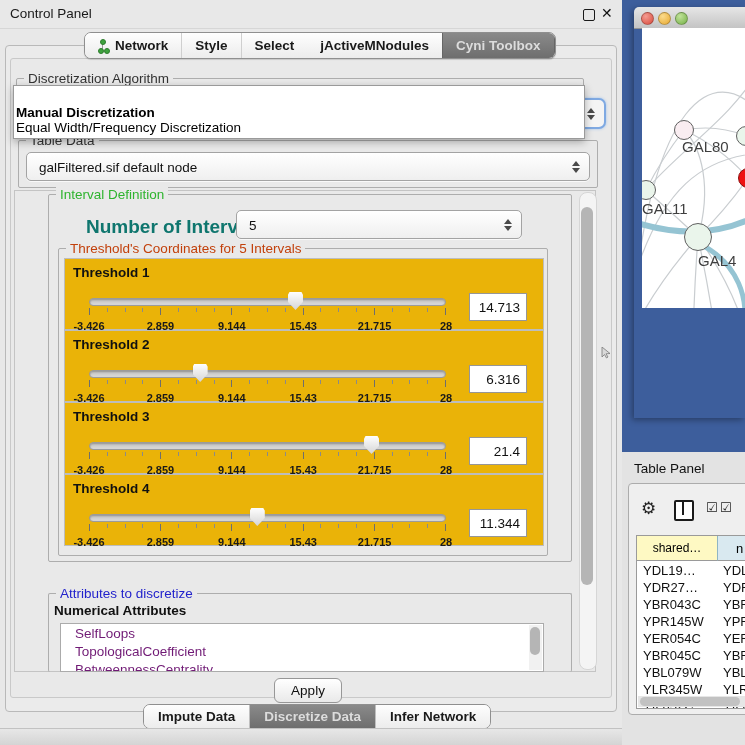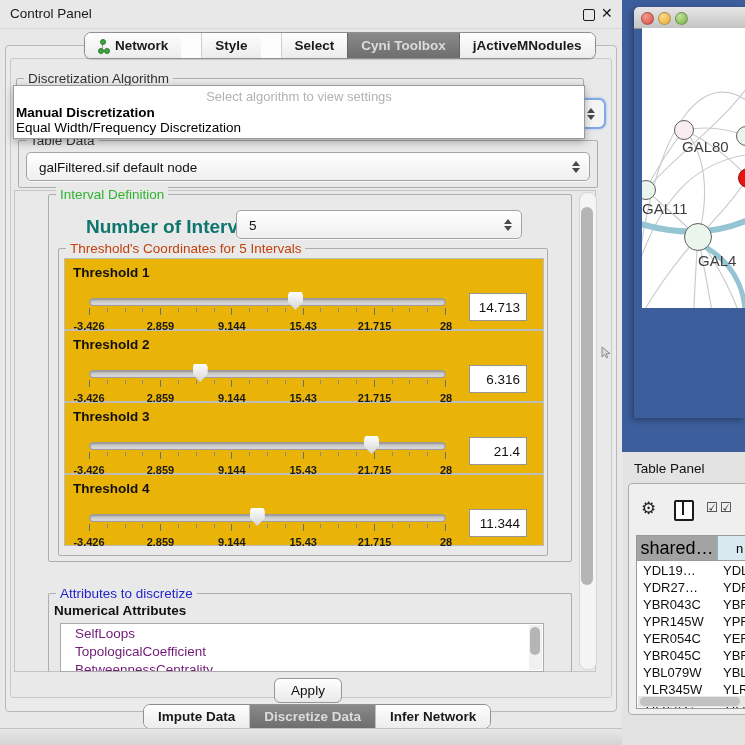--- a/index.html
+++ b/index.html
@@ -17,7 +17,7 @@
   
   .tabrow{left:84px;top:32px;height:25px;display:flex;border:1px solid #8F8F8F;border-radius:7px;overflow:hidden;background:#FDFDFD;box-shadow:0 1px 1px rgba(0,0,0,.15);}
   .tab{display:flex;align-items:center;justify-content:center;font-size:13.5px;font-weight:bold;color:#1A1A1A;padding:0 13px;background:linear-gradient(#FEFEFE,#ECECEC);}
-  .tab.sep{border-left:1px solid #CFCFCF;margin-left:20px;}
+  .tab.sep{border-left:1px solid #CFCFCF;}
   .tab.sel{background:linear-gradient(#8A8A8A,#6E6E6E);color:#DCDCDC;border-left:1px solid #666;border-right:1px solid #666;}
   .net-ic{width:11px;height:14px;position:relative;margin-right:6px;}
   .net-ic i{position:absolute;width:4px;height:4px;border-radius:50%;background:#3FA33F;border:1px solid #2E7D2E;}

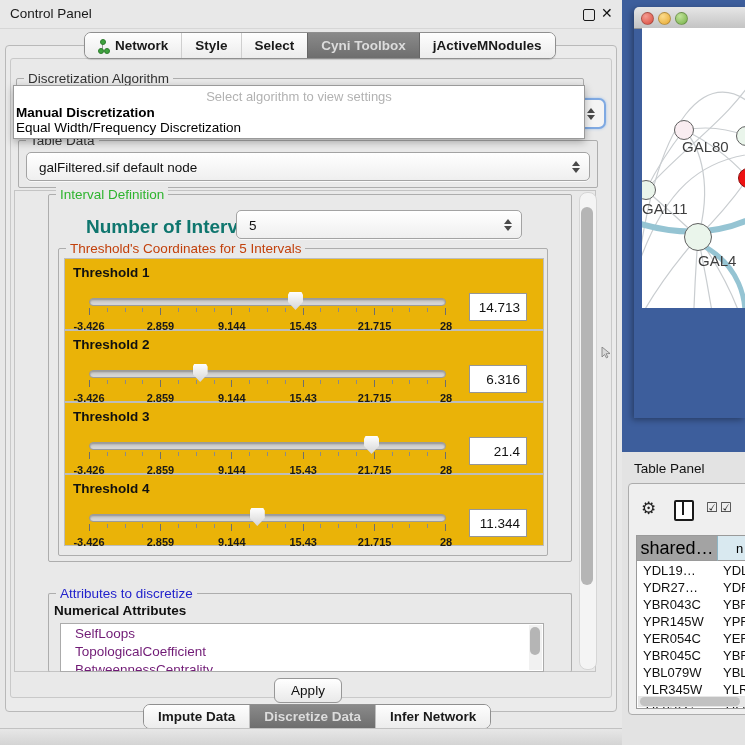--- a/index.html
+++ b/index.html
@@ -119,11 +119,11 @@
   <div class="tab sep">
       <span>Select</span>
     </div>
+  <div class="tab">
+      <span>jActiveMNodules</span>
+    </div>
   <div class="tab sel">
       <span>Cyni Toolbox</span>
-    </div>
-  <div class="tab">
-      <span>jActiveMNodules</span>
     </div>
 </div>
 

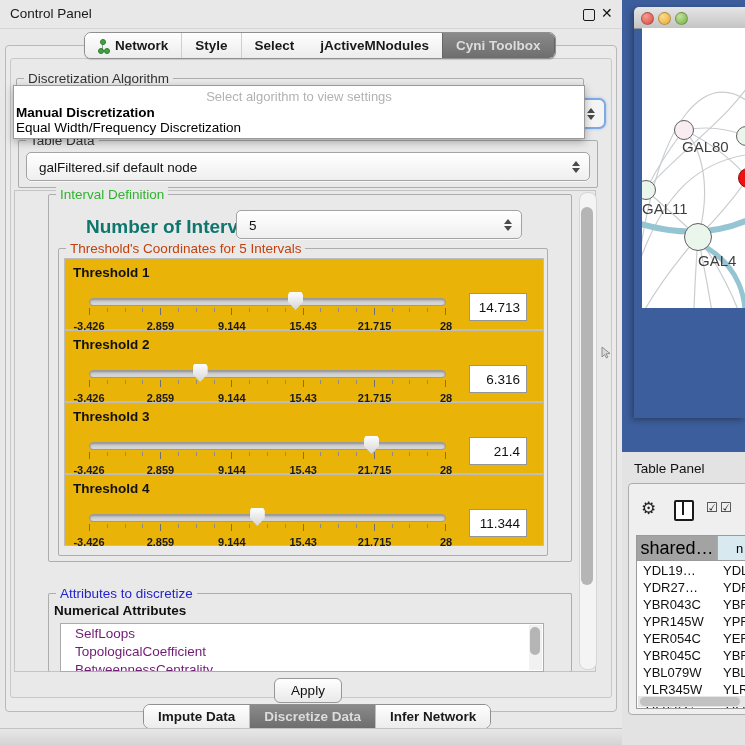--- a/index.html
+++ b/index.html
@@ -137,7 +137,6 @@
 </div>
 
 <div class="abs popup">
-  <div class="hint">Select algorithm to view settings</div>
   <div class="opt1">Manual Discretization</div>
   <div class="opt2">Equal Width/Frequency Discretization</div>
 </div>

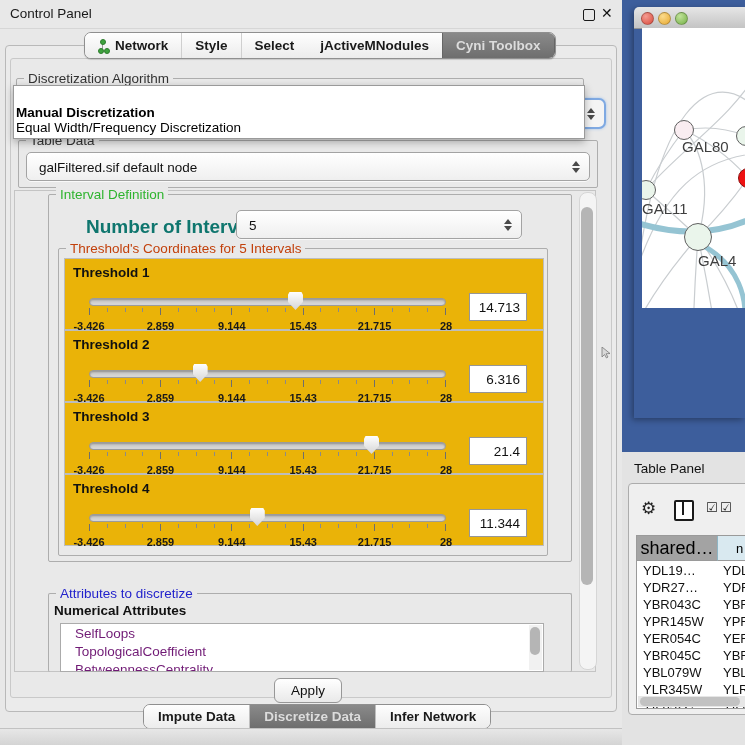--- a/index.html
+++ b/index.html
@@ -82,7 +82,7 @@
   .split-ic i{position:absolute;left:6px;top:0;width:2px;height:13px;background:#1A1A1A;}
   .cb{font-size:13px;color:#222;top:500px;}
   .table{left:636px;top:535px;width:109px;height:172px;background:#FFF;border:1px solid #9A9A9A;overflow:hidden;}
-  .th1{position:absolute;left:0;top:0;width:80px;height:24px;background:#a3a3a3;border-right:1px solid #8FB5C4;border-bottom:1px solid #9A9A9A;display:flex;align-items:center;justify-content:center;font-size:18px;}
+  .th1{position:absolute;left:0;top:0;width:80px;height:24px;background:#fef9c3;border-right:1px solid #8FB5C4;border-bottom:1px solid #9A9A9A;display:flex;align-items:center;justify-content:center;font-size:12px;}
   .th2{position:absolute;left:81px;top:0;width:40px;height:24px;background:#D9E9F0;border-bottom:1px solid #9A9A9A;display:flex;align-items:center;justify-content:flex-start;padding-left:18px;font-size:13px;}
   .trow{position:absolute;left:0;width:130px;height:17px;font-size:13px;color:#111;}
   .trow .c1{position:absolute;left:6px;top:1px;white-space:nowrap;}

